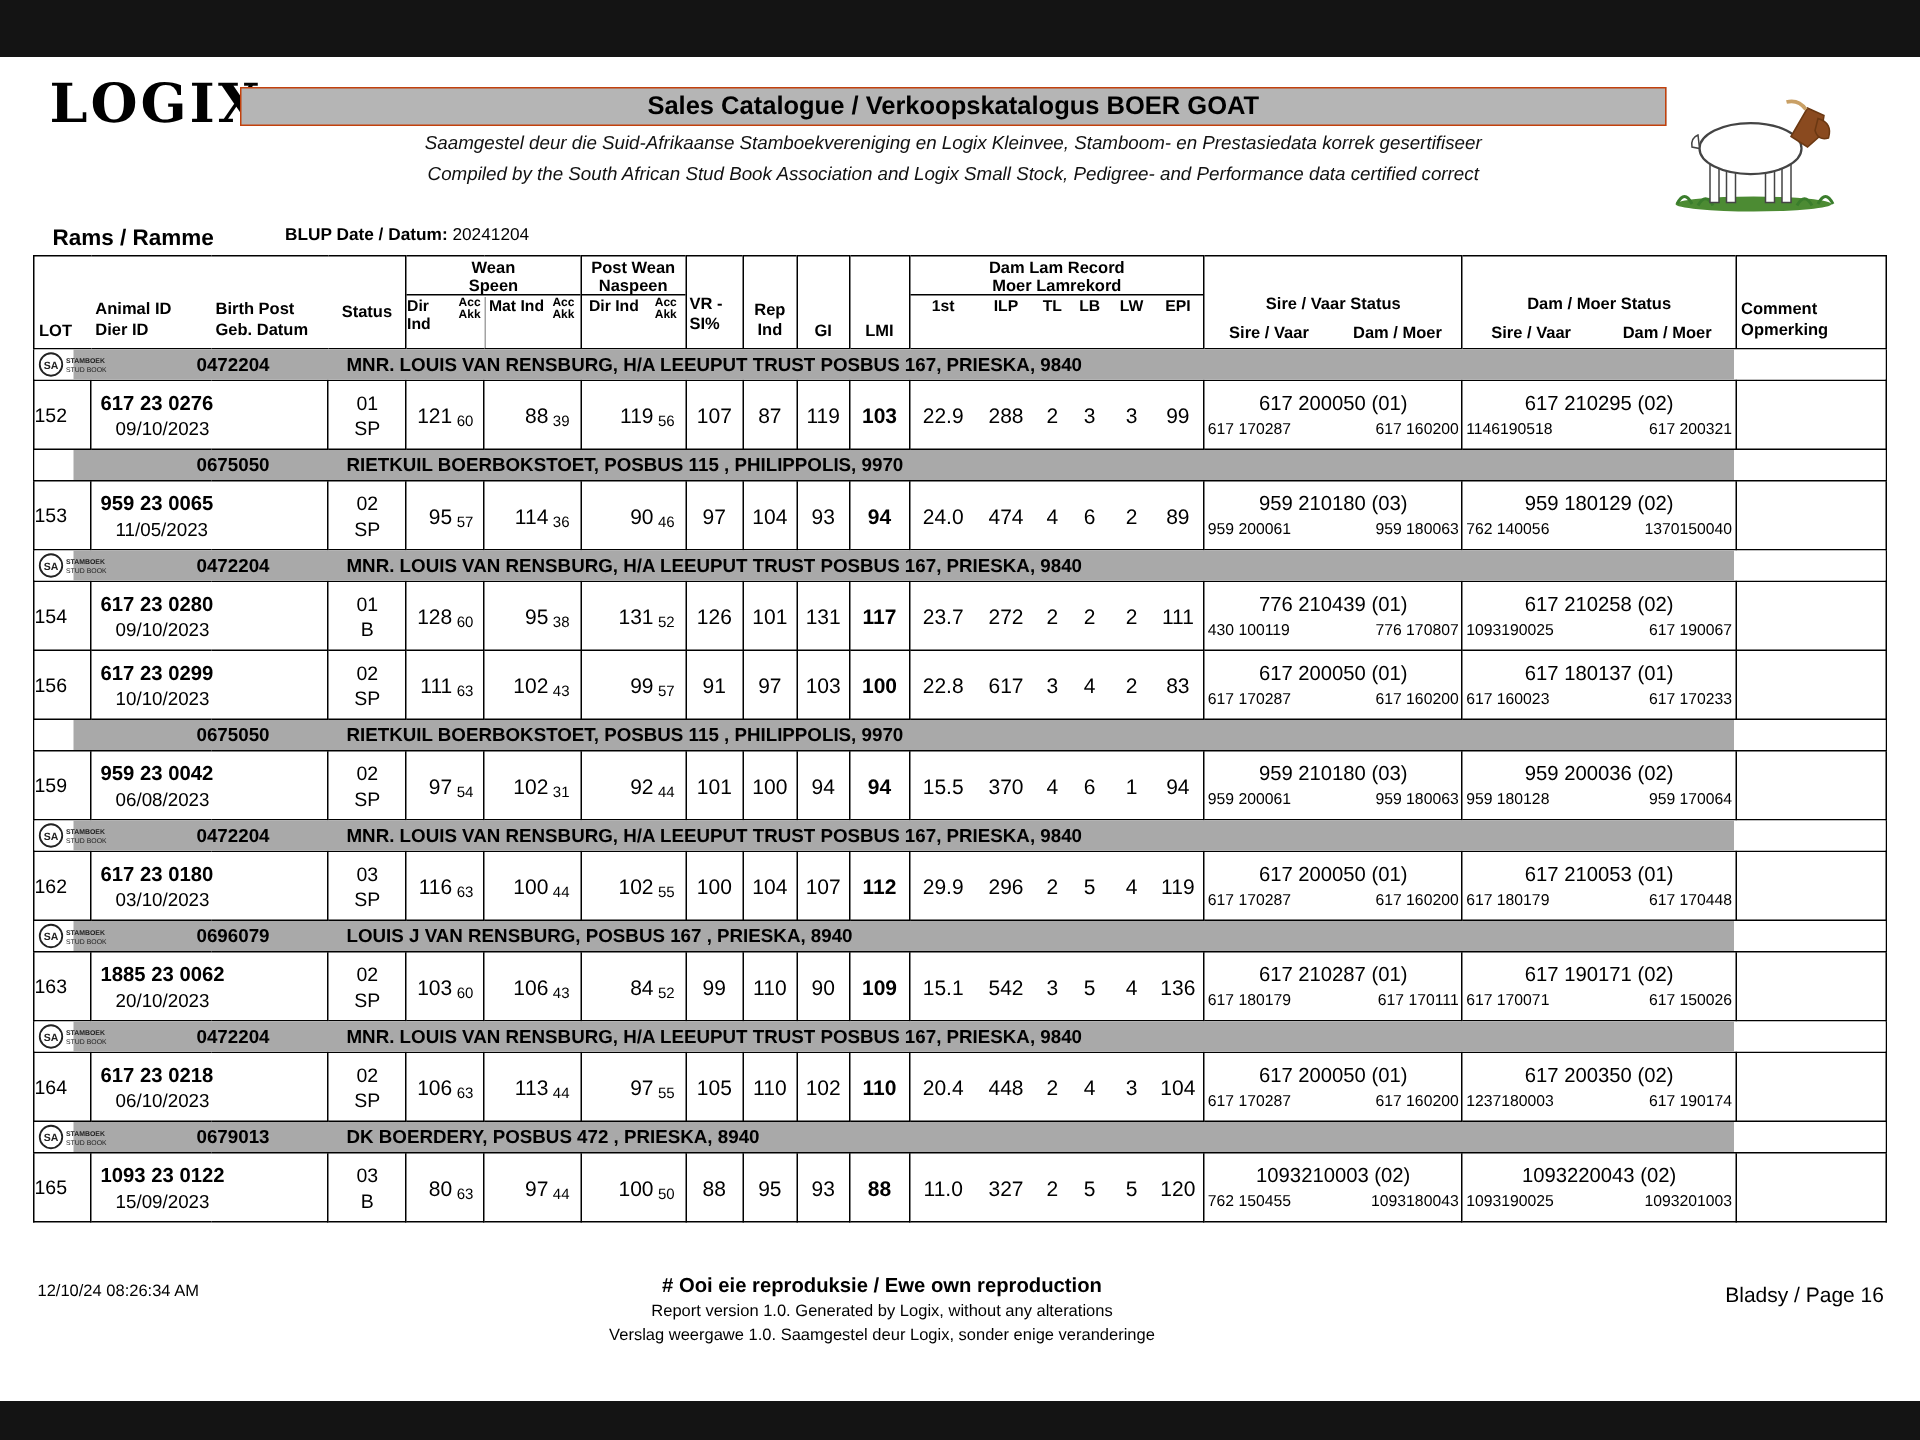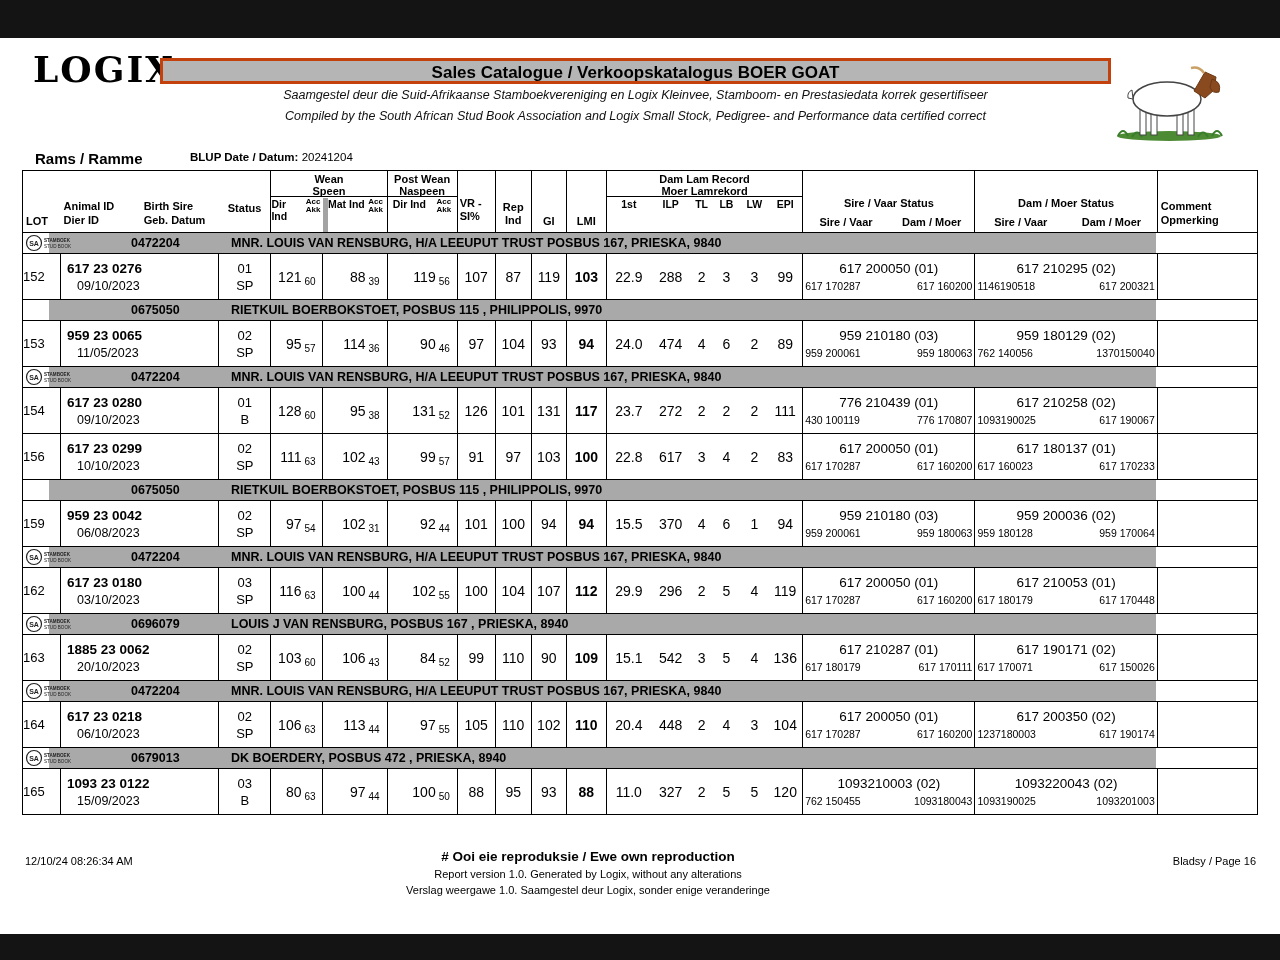--- a/index.html
+++ b/index.html
@@ -14,7 +14,7 @@
   .logix-logo { position:absolute; left:33px; top:50px; font-family:"DejaVu Serif", serif;
                 font-weight:bold; font-size:36px; letter-spacing:2px; line-height:38px; }
   .title-wrap { position:absolute; left:160px; top:58px; width:951px; text-align:center; }
-  .title-bar { height:26px; background:#b5b5b5; border:3px solid #c2410c; font-weight:bold;
+  .title-bar { height:26px; background:#b5b5b5; border:1px solid #c2410c; font-weight:bold;
                font-size:17px; line-height:24px; }
   .subtitle { font-style:italic; font-size:12.5px; margin-top:8px; line-height:13px; color:#111; }
   .subtitle.af { margin-top:5px; }

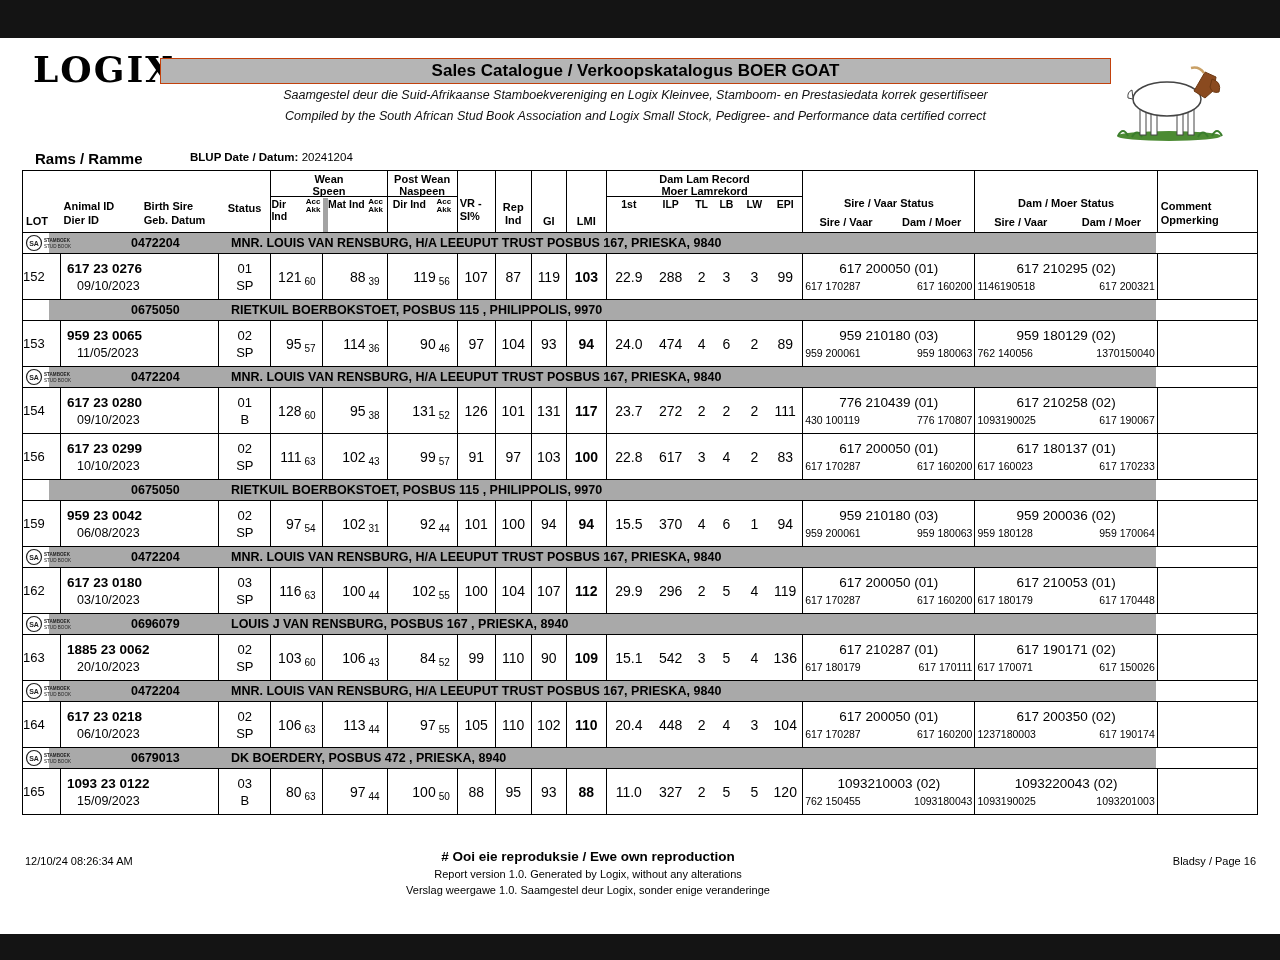--- a/index.html
+++ b/index.html
@@ -155,7 +155,7 @@
         </th>
         <th>
           <div class="stack2">
-              <div>Birth Sire</div>
+              <div>Birth Post</div>
               <div>Geb. Datum</div>
             </div>
         </th>

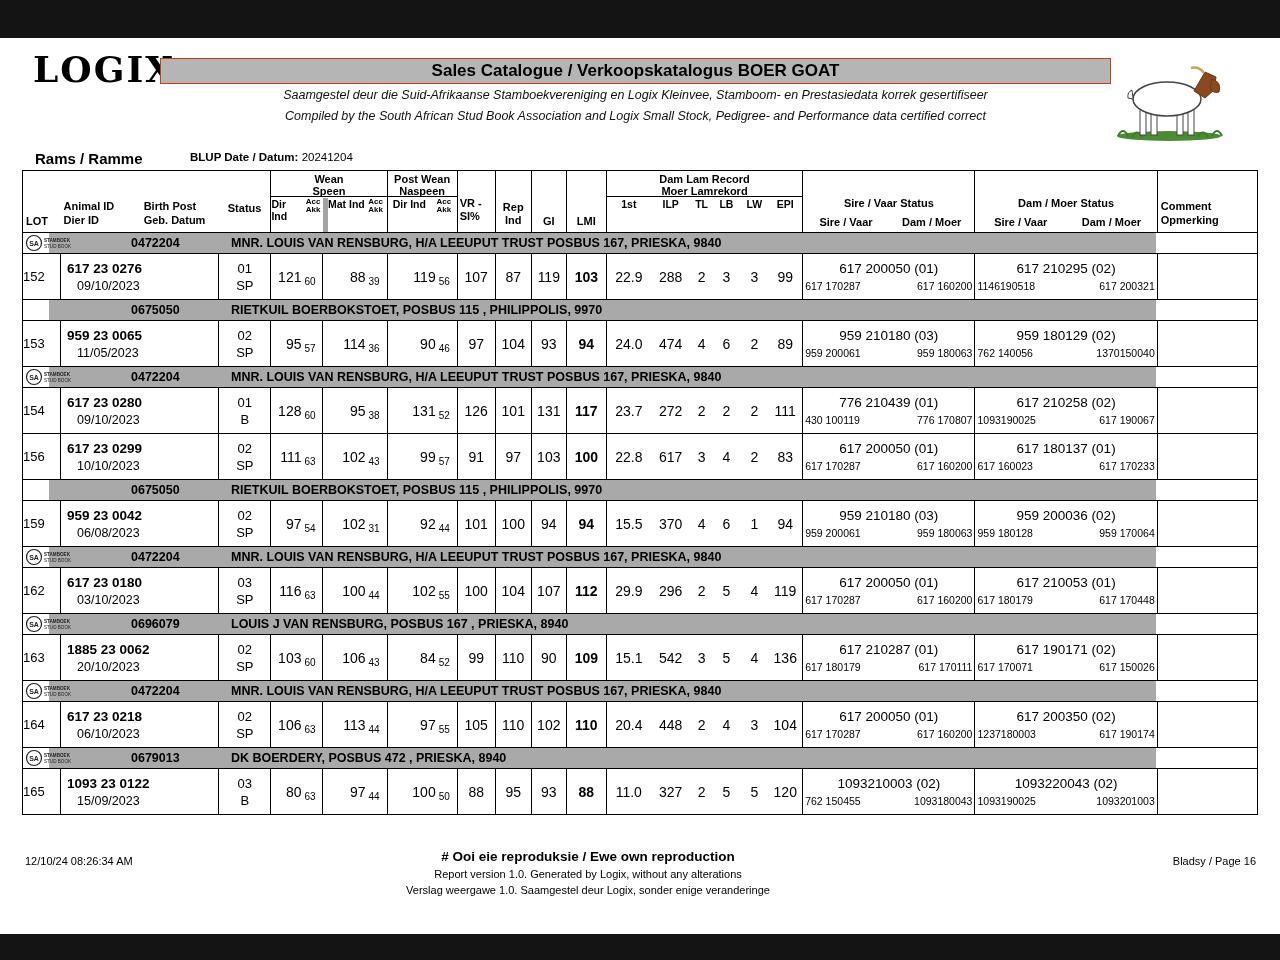--- a/index.html
+++ b/index.html
@@ -40,7 +40,7 @@
   .sub  { display:flex; justify-content:center; padding-bottom:3px;
           font-size:10.5px; font-weight:bold; }
   .sub.acc { font-size:8px; line-height:8px; padding-bottom:4px; }
-  .sub.divl { border-left:5px solid #a3a3a3; }
+  .sub.divl { border-left:1px solid #a3a3a3; }
   .w32{width:32px}.w20{width:20px}.w42{width:42px}.w22{width:22px}.w44{width:44px}.w26{width:26px}
   .d44{width:44px}.d40{width:40px}.d22{width:22px}.d28{width:28px}.d34{width:34px}
   .vr-h { position:absolute; top:26px; left:2px; line-height:13px; }

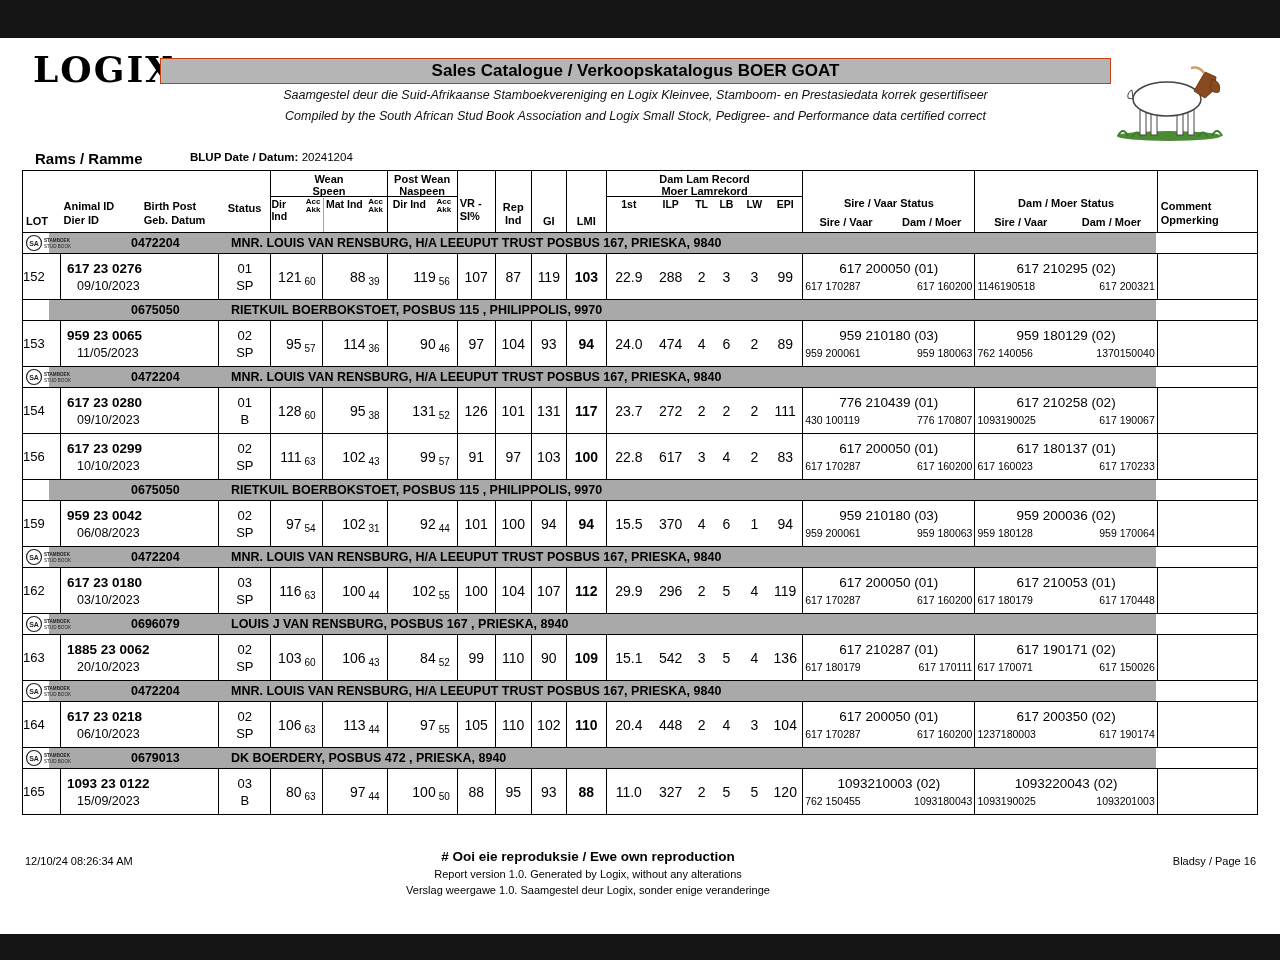--- a/index.html
+++ b/index.html
@@ -83,7 +83,7 @@
   .foot-center { position:absolute; left:0; top:849px; width:1148px; text-align:center;padding-left:28px; }
   .foot-bold { font-weight:bold; font-size:13.5px; }
   .foot-line { font-size:11px; margin-top:4px; }
-  .foot-page { position:absolute; right:24px; top:855px; font-size:11px;padding-left:44px; }
+  .foot-page { position:absolute; right:24px; top:855px; font-size:14px;padding-left:44px; }
 </style>
 </head>
 <body>

